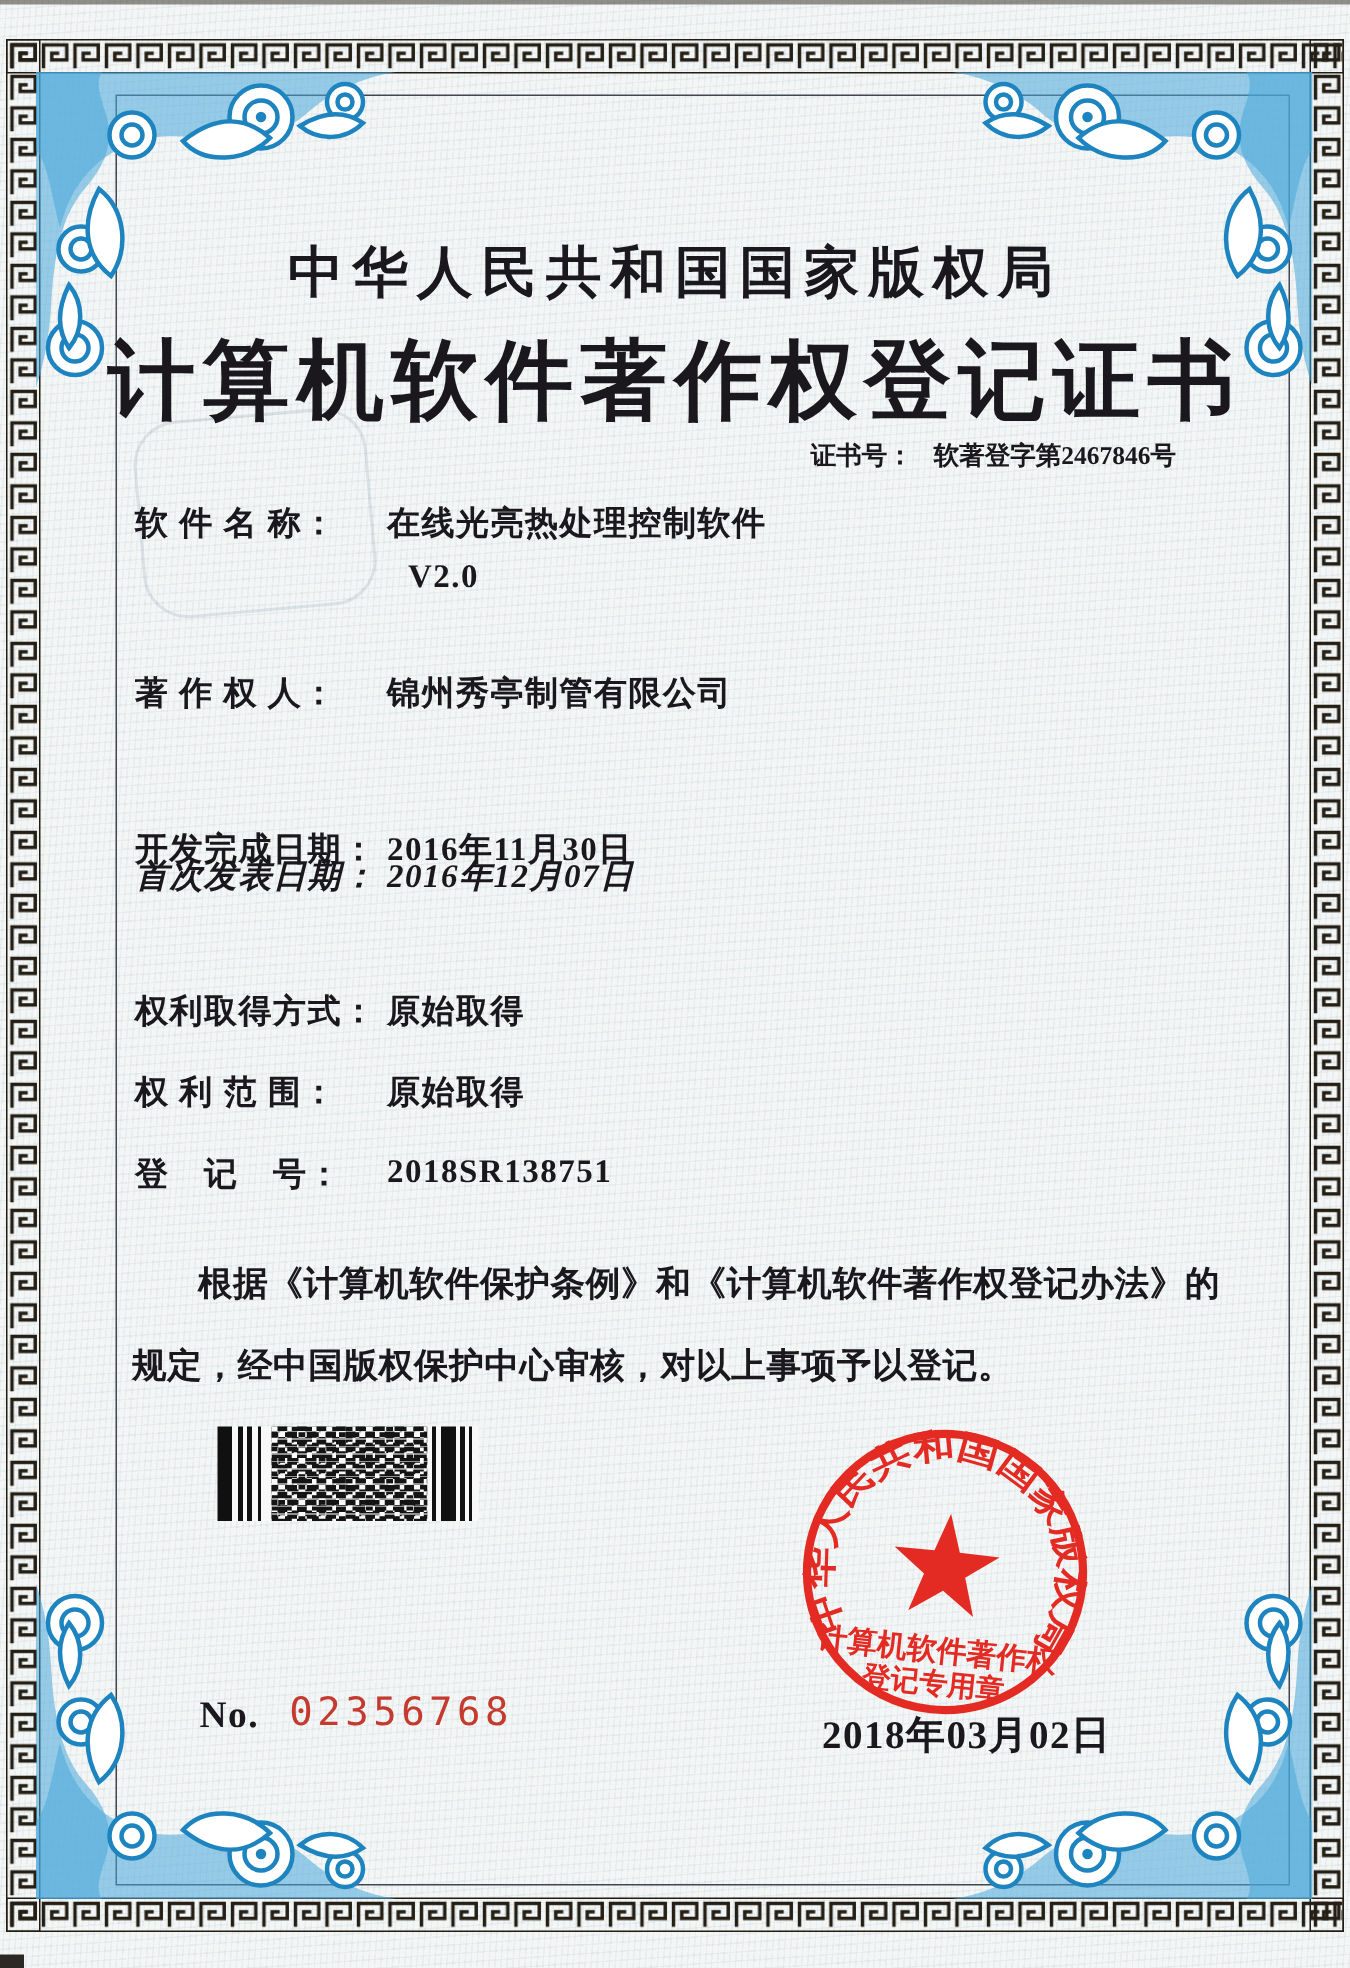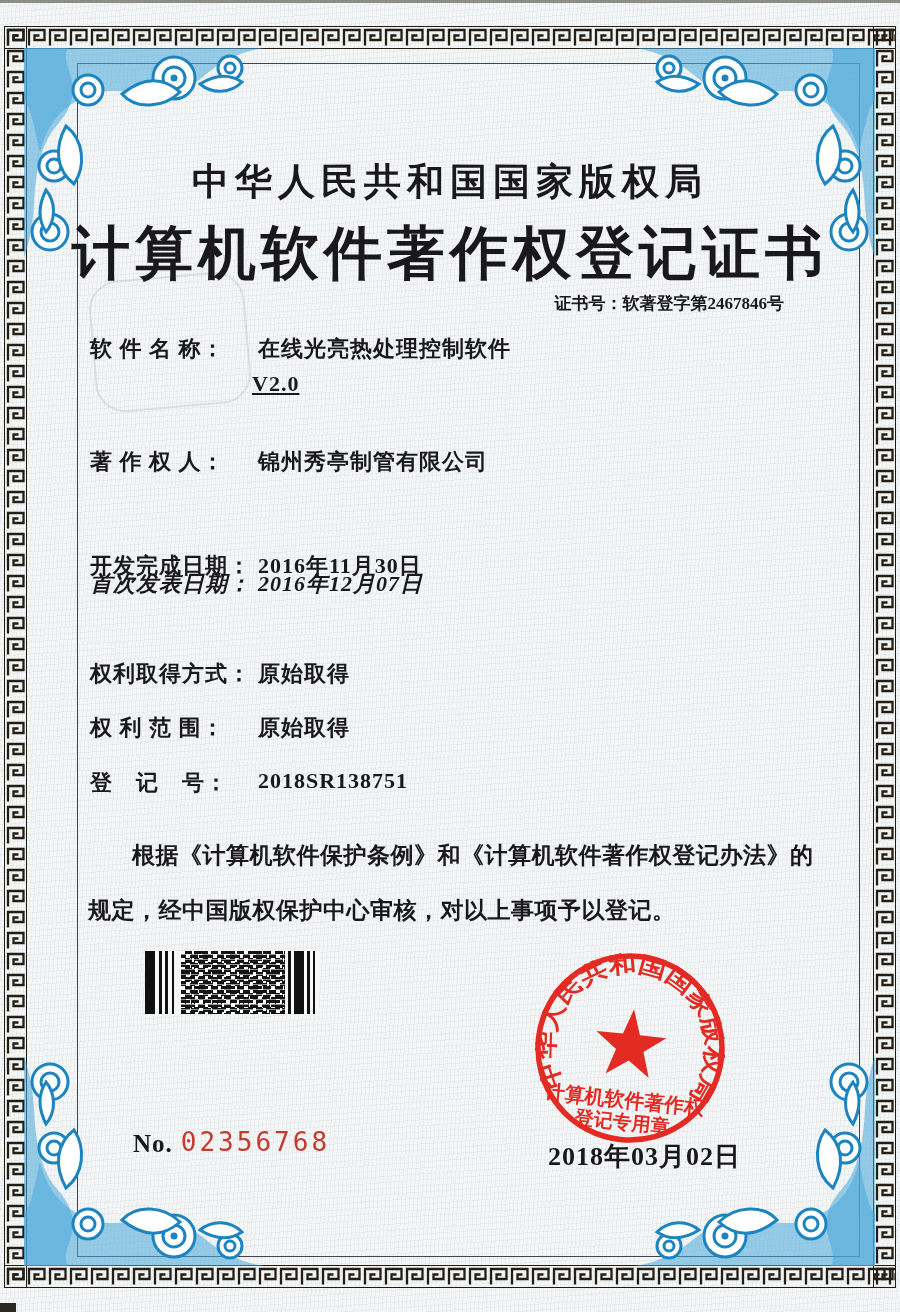--- a/index.html
+++ b/index.html
@@ -43,7 +43,7 @@
   .certTitle{position:absolute;top:215px;left:0;width:100%;text-align:center;z-index:4;
     font-size:58px;font-weight:700;letter-spacing:5px;}
   .certNo{position:absolute;top:292px;right:116px;z-index:4;font-size:17px;font-weight:700;}
-  .certNo .cv{}
+  .certNo .cv{margin-left:14px;}
 
   .row{position:absolute;left:0;width:100%;height:44px;z-index:4;
     font-size:22px;font-weight:700;letter-spacing:1px;}

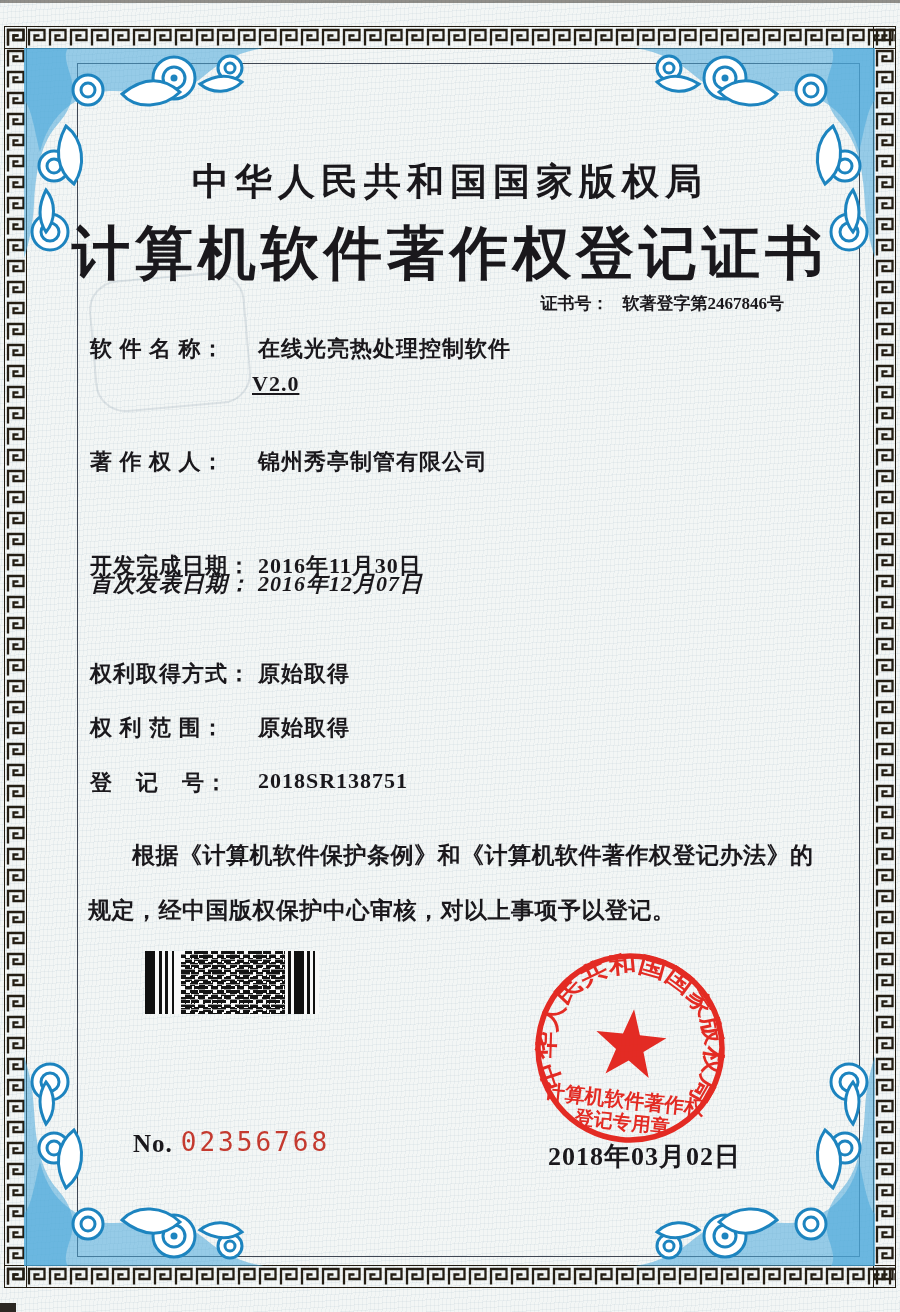--- a/index.html
+++ b/index.html
@@ -49,7 +49,7 @@
     font-size:22px;font-weight:700;letter-spacing:1px;}
   .row .lbl{position:absolute;left:90px;white-space:pre;}
   .row .val{position:absolute;left:258px;white-space:pre;}
-  .row .v2{position:absolute;left:252px;top:37px;text-decoration:underline;}
+  .row .v2{position:absolute;left:272px;top:37px;}
   .r1{top:334px;} .r2{top:447px;} .r3{top:551px;} .r4{top:569px;font-style:italic;}
   .r5{top:659px;} .r6{top:713px;} .r7{top:768px;}
 

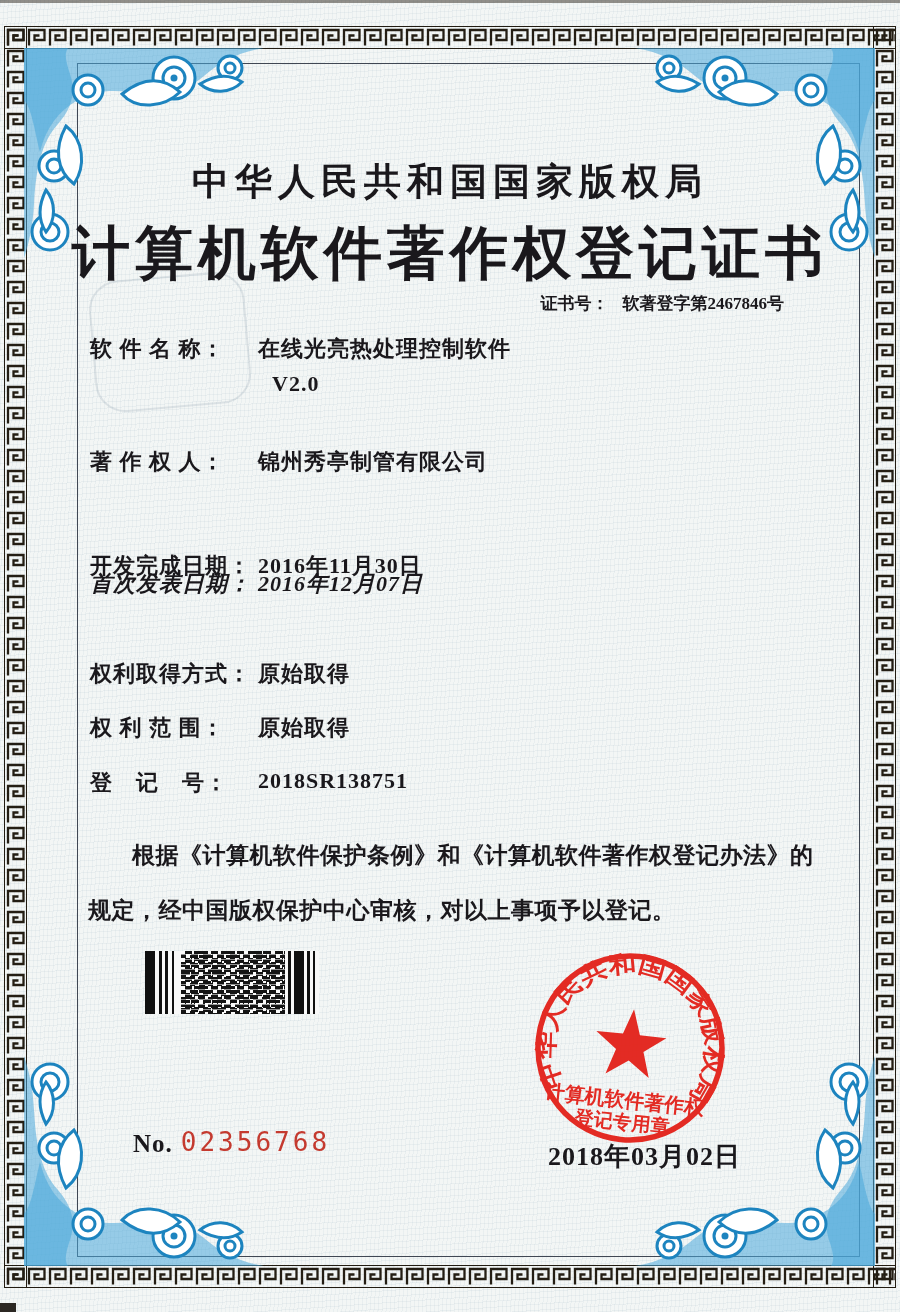--- a/index.html
+++ b/index.html
@@ -74,7 +74,7 @@
   .serial{position:absolute;left:133px;top:1128px;z-index:4;}
   .serial .sl{font-size:25px;font-weight:600;letter-spacing:1px;}
   .serial .sn{font-family:"DejaVu Sans Mono","Liberation Mono",monospace;
-    font-size:26px;letter-spacing:3px;margin-left:8px;position:relative;top:-1px;}
+    font-size:26px;letter-spacing:3px;margin-left:20px;position:relative;top:-1px;}
 </style>
 </head>
 <body>

